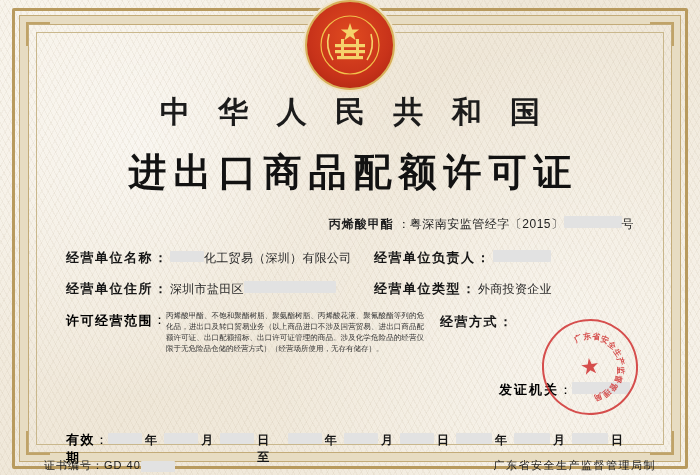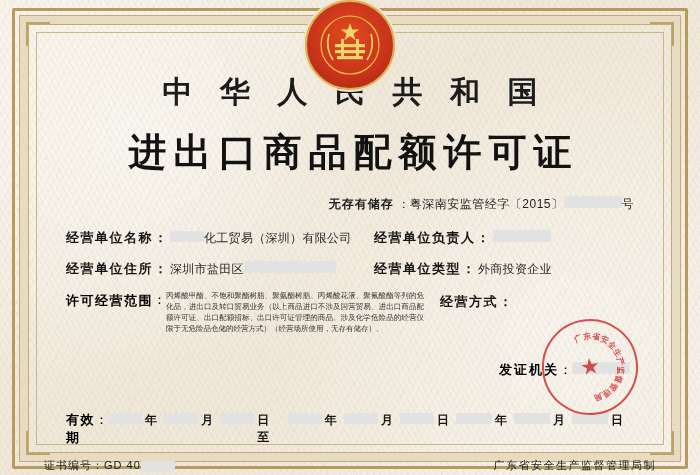--- a/index.html
+++ b/index.html
@@ -96,12 +96,13 @@
   }
   .title-cn {
     text-align: center;
-    font-family: Liberation Serif, serif;
+    font-family: Liberation Sans, sans-serif;
     font-weight: bold;
     font-size: 30px;
     letter-spacing: 10px;
     color: #1b1b1b;
     padding-left: 10px;
+    margin-top: 20px;
   }
   .title-main {
     text-align: center;

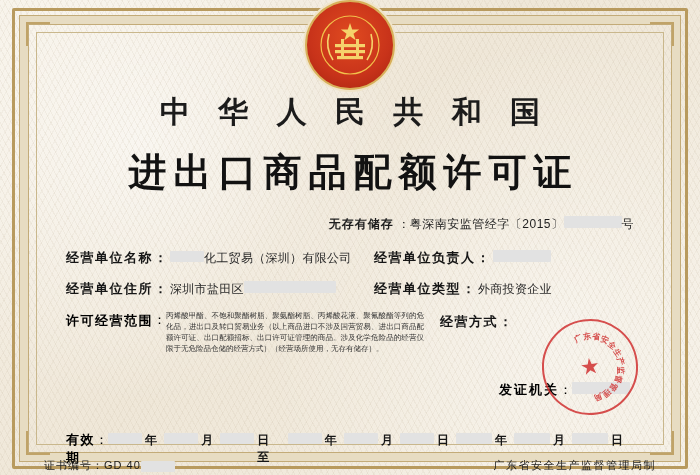--- a/index.html
+++ b/index.html
@@ -318,7 +318,7 @@
     <div class="title-main">进出口商品配额许可证</div>
 
     <div class="regno-row">
-      <span class="regno-label">无存有储存</span>
+      <span class="regno-label">丙烯酸甲酯</span>
       <span class="colon">：</span>
       <span class="regno-value">粤深南安监管经字〔2015〕</span>
       <span class="redacted rd-md"></span>

